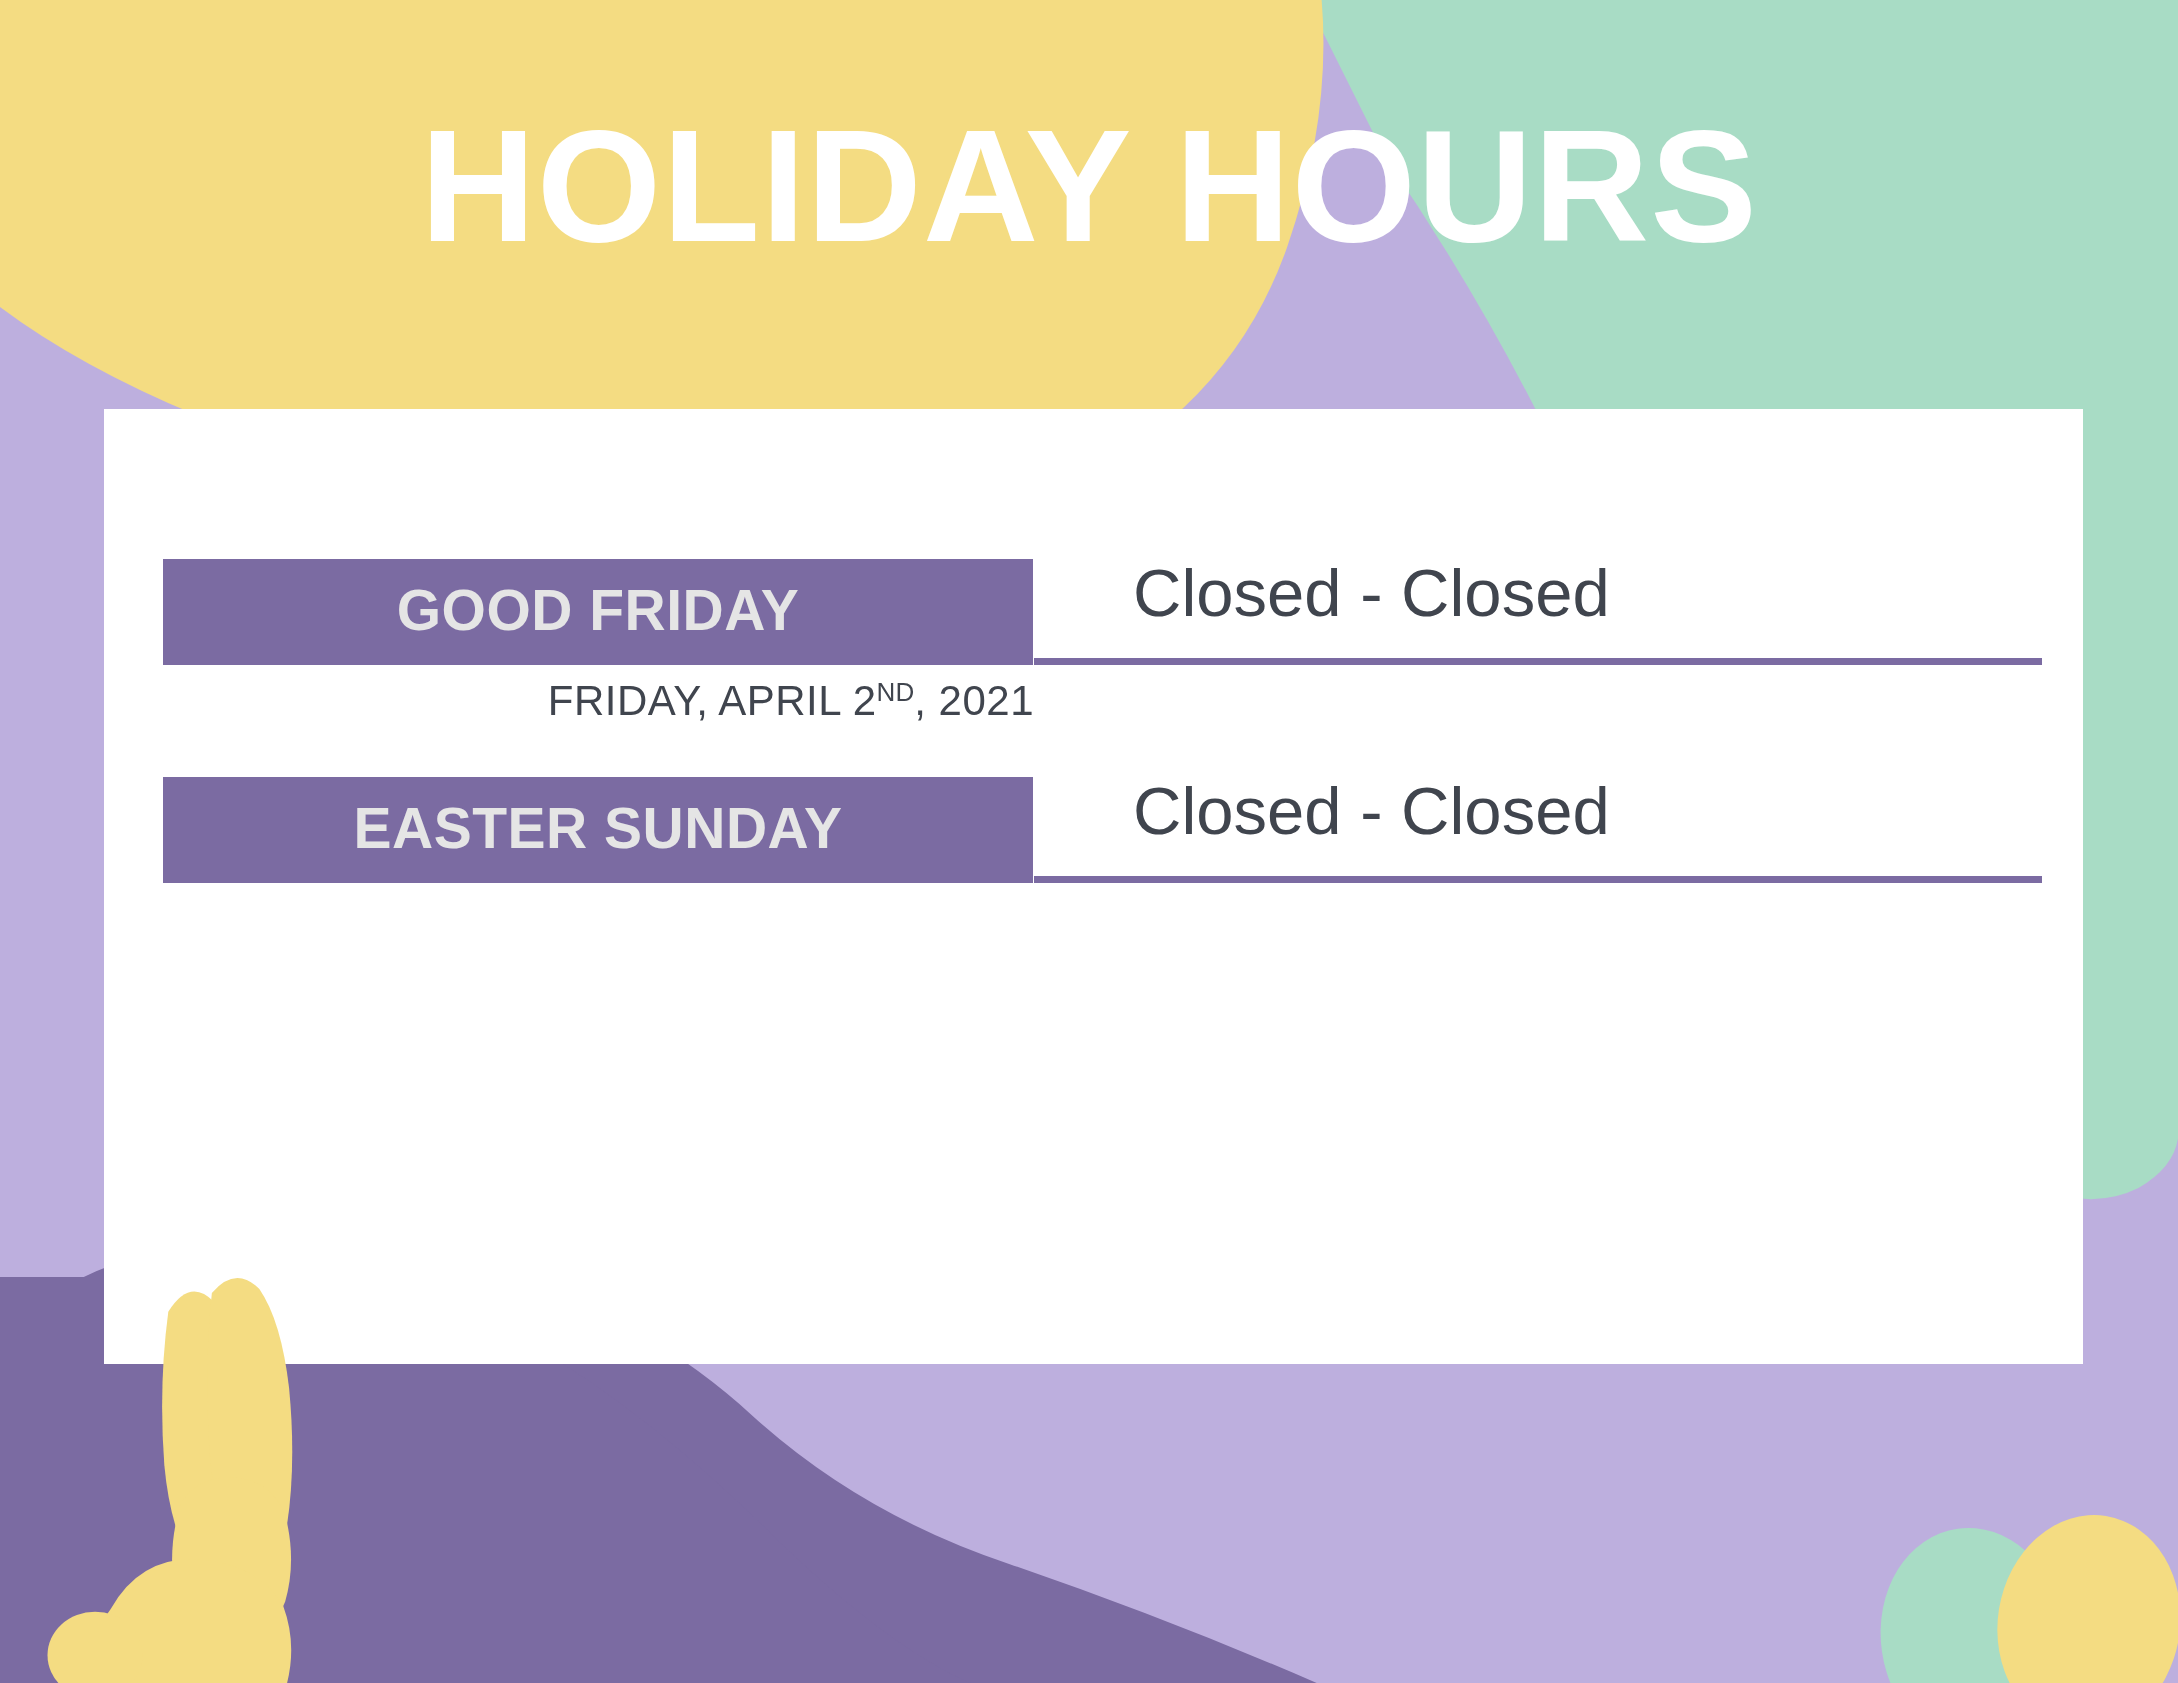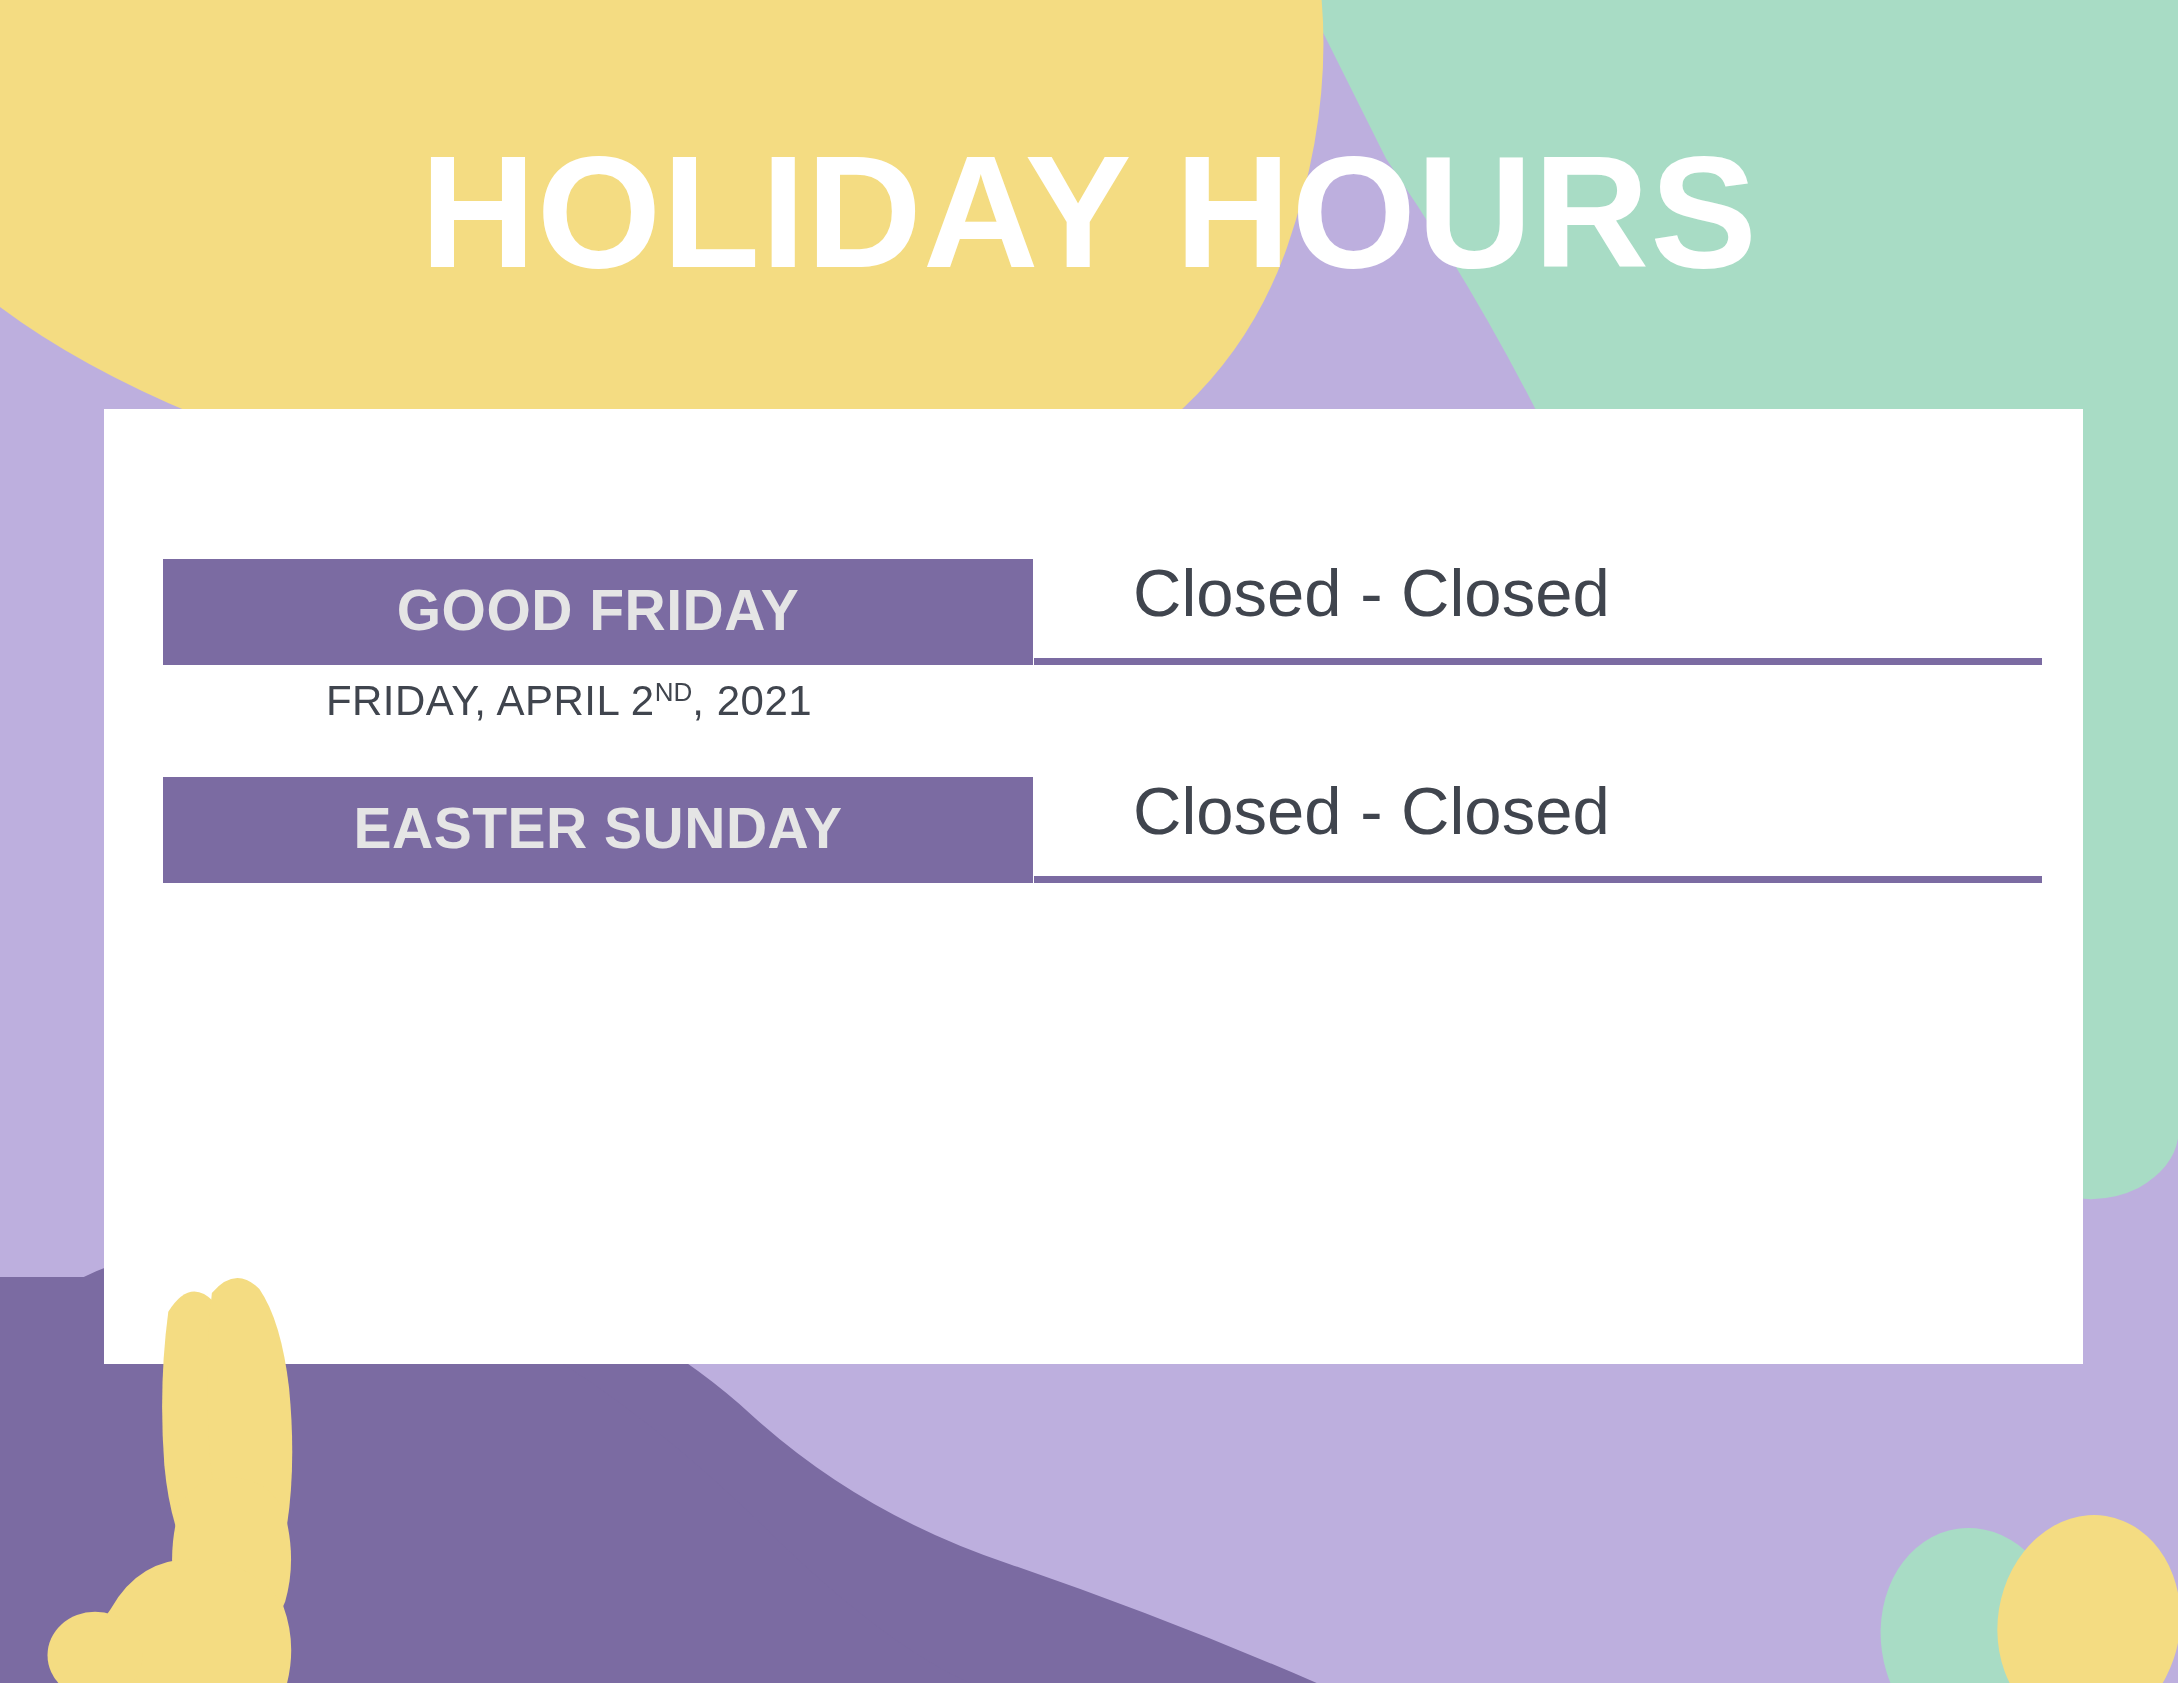--- a/index.html
+++ b/index.html
@@ -33,7 +33,7 @@
   
   .poster-title {
     position: absolute;
-    top: 132px;
+    top: 106px;
     left: 0;
     width: 2178px;
     text-align: center;

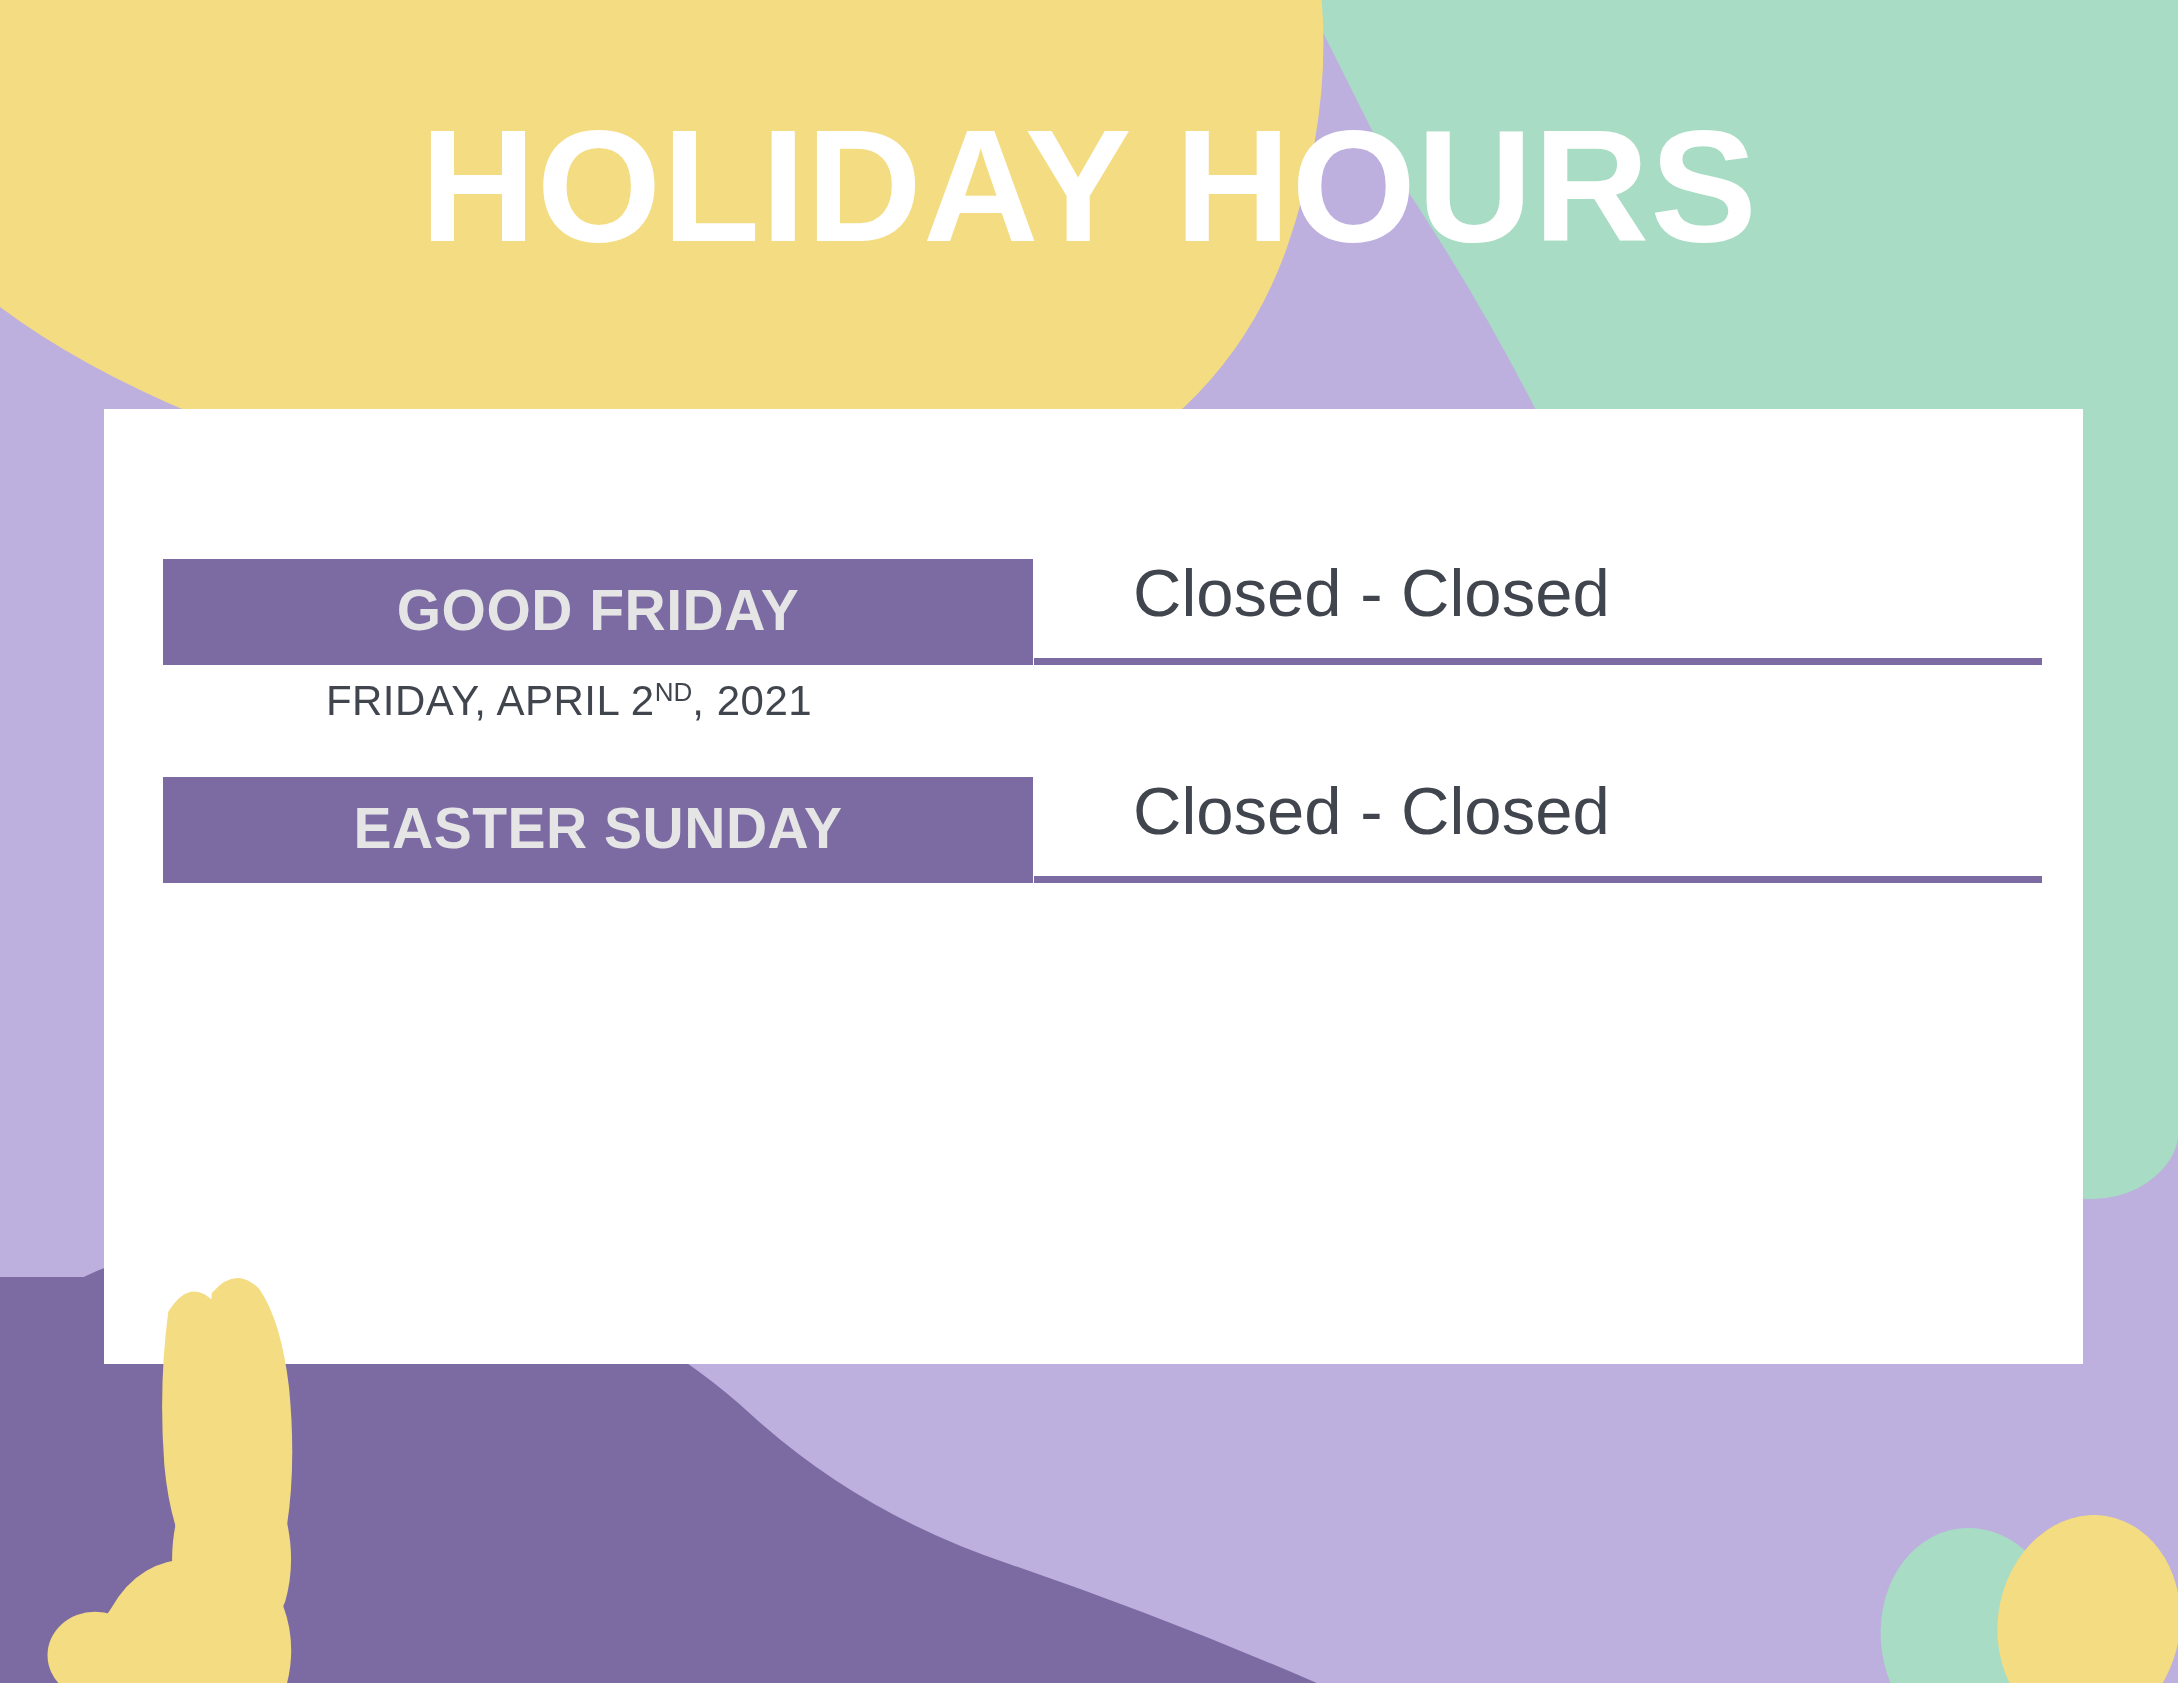--- a/index.html
+++ b/index.html
@@ -129,7 +129,7 @@
     position: relative;
     margin-top: 12px;
     width: 930px;
-    text-align: center;
+    text-align: right;
   }
   .row-date-text {
     color: #40454E;

